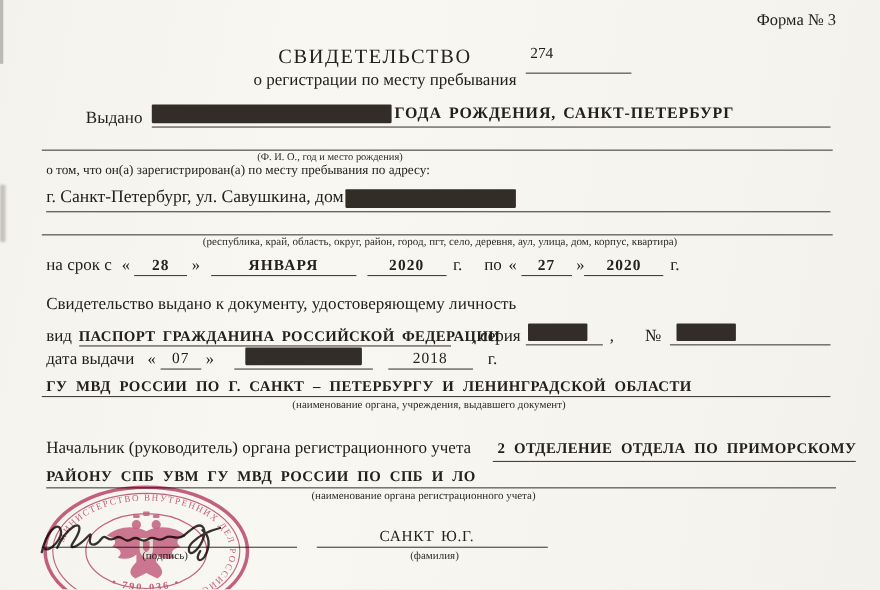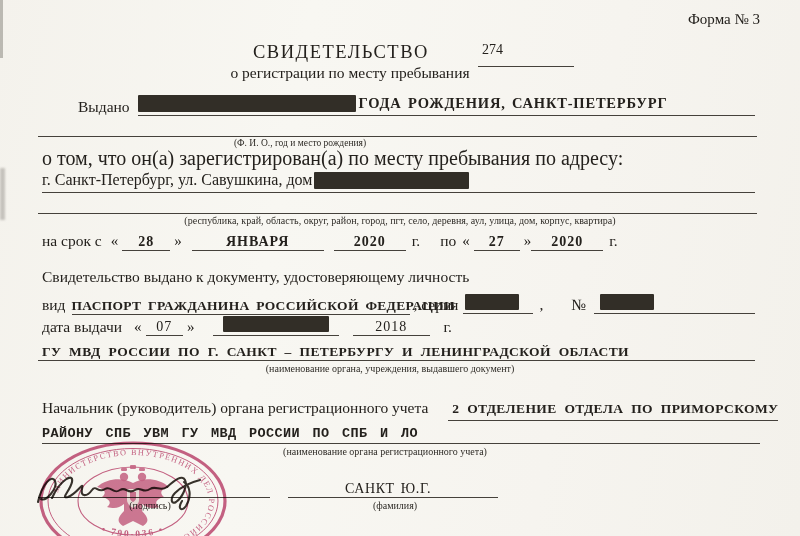--- a/index.html
+++ b/index.html
@@ -54,7 +54,7 @@
   <div class="abs uline" style="left:38px; top:126px; right:43px; height:10px;"></div>
   <div class="abs small-caption" style="left:145px; top:138px; width:310px; font-size:9.5px;">(Ф. И. О., год и место рождения)</div>
 
-  <div class="abs txt" style="left:42px; top:147px; font-size:20px;">о том, что он(а) зарегистрирован(а) по месту пребывания по адресу:</div>
+  <div class="abs txt" style="left:42px; top:147px; font-size:12px;">о том, что он(а) зарегистрирован(а) по месту пребывания по адресу:</div>
 
   <div class="abs row" style="left:42px; top:168px; right:45px; height:24px;">
     <span class="fill uline" style="align-items:center; height:24px;">

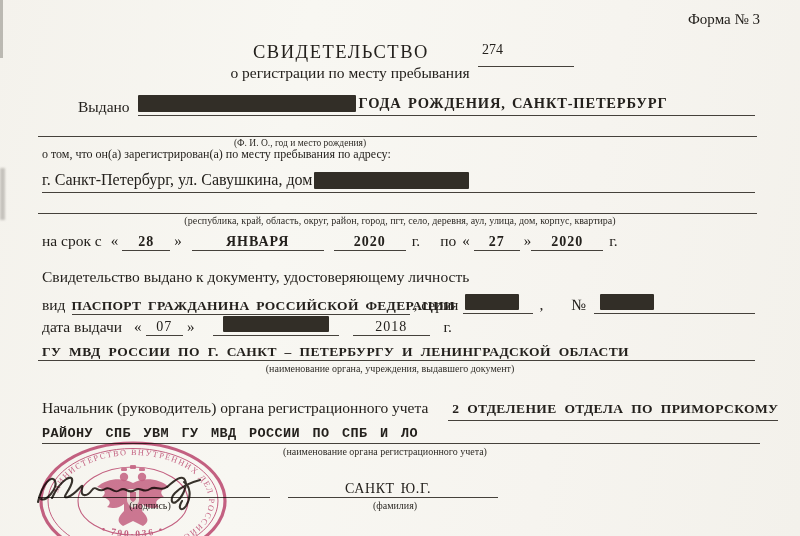--- a/index.html
+++ b/index.html
@@ -86,7 +86,7 @@
   <div class="abs row" style="left:42px; top:291px; right:45px; height:22px;">
     <span class="txt">вид</span>
     <span class="slot uline bv" style="width:338px; margin-left:6px; letter-spacing:0.3px; word-spacing:3px;">ПАСПОРТ ГРАЖДАНИНА РОССИЙСКОЙ ФЕДЕРАЦИИ</span>
-    <span class="txt" style="margin-left:4px;">, серия</span>
+    <span class="txt" style="margin-left:19px;">, серия</span>
     <span class="slot uline" style="width:70px; margin-left:5px; height:22px; display:inline-flex; align-items:center;">
       <span class="redact" style="width:54px; height:16px; margin-left:2px;"></span>
     </span>

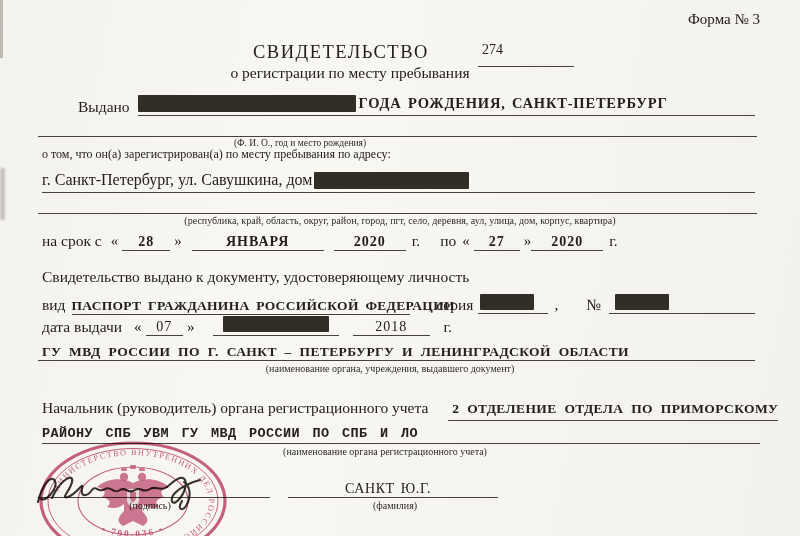--- a/index.html
+++ b/index.html
@@ -120,7 +120,7 @@
       <span class="bv" style="margin-left:4px;">2 ОТДЕЛЕНИЕ ОТДЕЛА  ПО ПРИМОРСКОМУ</span>
     </span>
   </div>
-  <div class="abs uline" style="left:42px; top:424px; right:40px; height:19px;font-family:Liberation Mono, monospace;">
+  <div class="abs uline" style="left:42px; top:424px; right:40px; height:19px;">
     <span class="bv">РАЙОНУ СПБ УВМ  ГУ  МВД РОССИИ  ПО СПБ  И  ЛО</span>
   </div>
   <div class="abs small-caption" style="left:185px; top:446px; width:400px;">(наименование органа регистрационного учета)</div>

